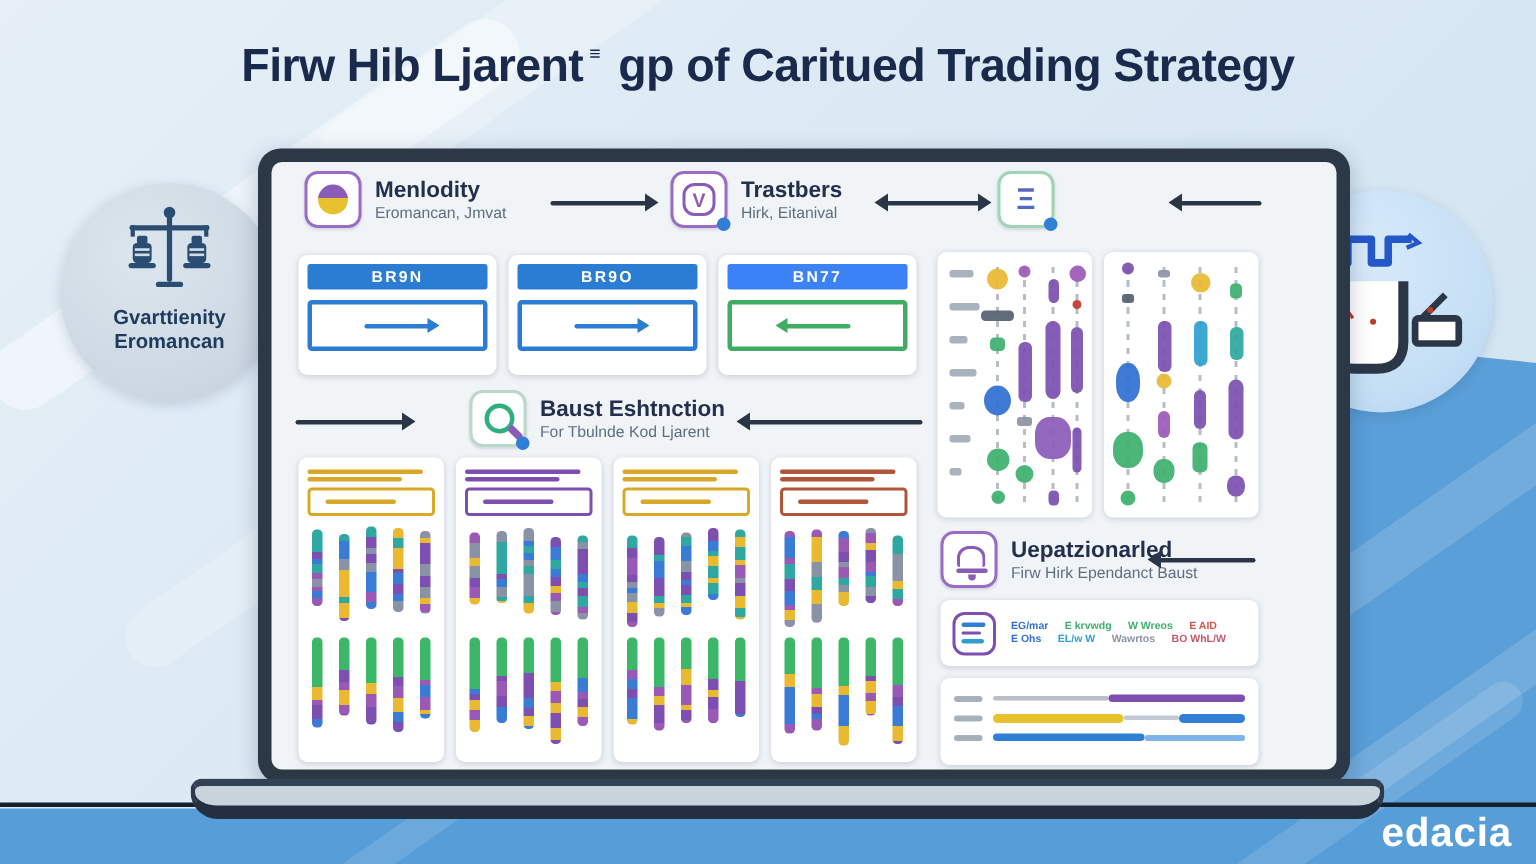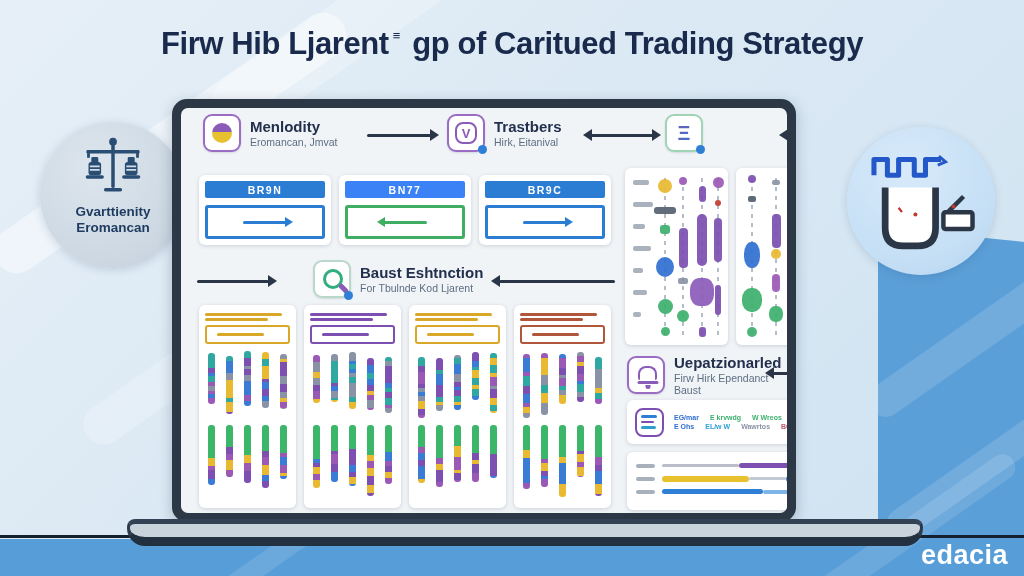--- a/index.html
+++ b/index.html
@@ -37,7 +37,7 @@
     display:flex;align-items:center;justify-content:center;}
 
   
-  .laptop-screen{position:absolute;left:172px;top:99px;width:624px;height:423px;
+  .laptop-screen{position:absolute;left:172px;top:99px;width:728px;height:423px;
     background:#2c3845;border-radius:15px;padding:9px;box-sizing:border-box;
     box-shadow:0 4px 14px rgba(20,40,70,.25);}
   .screen-inner{position:relative;width:100%;height:100%;background:#f1f4f7;border-radius:7px;overflow:hidden;}

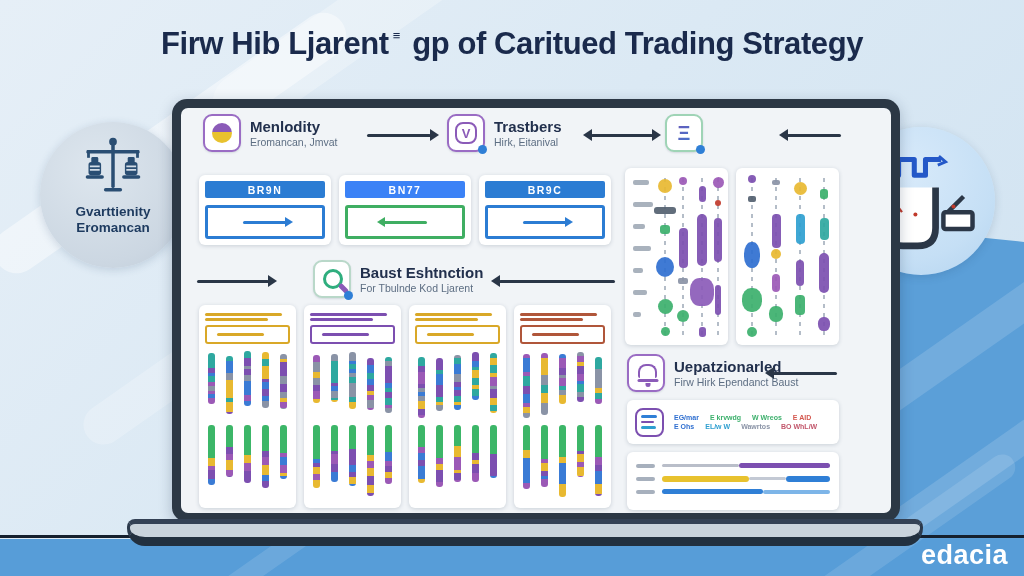--- a/index.html
+++ b/index.html
@@ -74,7 +74,7 @@
   .harrow.left::before{content:"";position:absolute;left:-8px;top:-5px;border:6.5px solid transparent;border-right:9px solid #2a3647;border-left:0;}
 
   
-  #mini-cards{position:absolute;left:18px;top:62px;width:412px;height:80px;display:flex;gap:8px;align-items:center;}
+  #mini-cards{position:absolute;left:18px;top:62px;width:412px;height:80px;display:flex;gap:8px;}
   .mini-card{flex:1;background:#fff;border-radius:6px;box-shadow:0 1px 4px rgba(30,50,80,.18);padding:6px;box-sizing:border-box;}
   .mini-head{height:17px;border-radius:2px;color:#fff;font-size:10.5px;font-weight:800;letter-spacing:1.5px;
     display:flex;align-items:center;justify-content:center;}

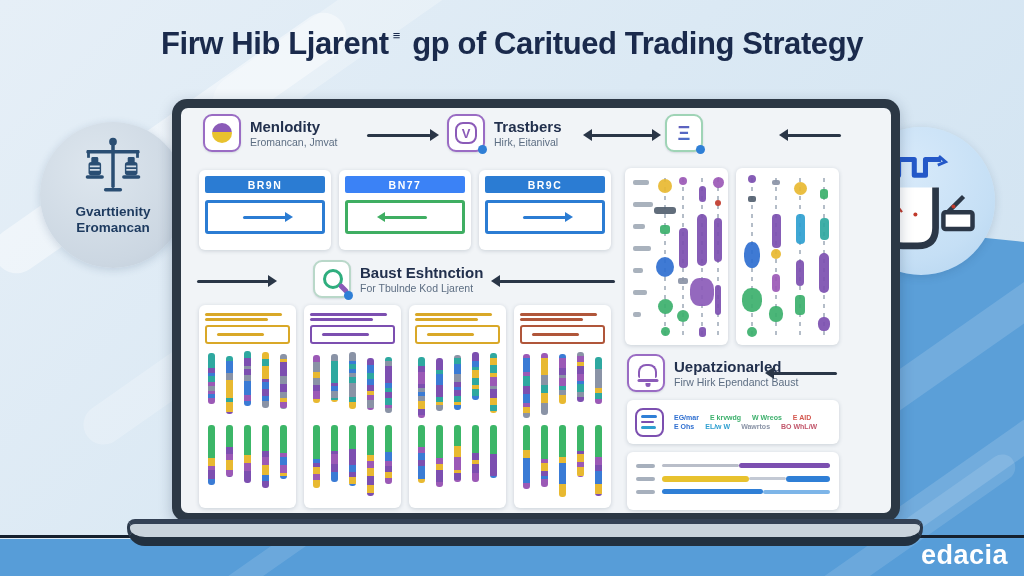--- a/index.html
+++ b/index.html
@@ -222,6 +222,12 @@
       <div id="mini-cards">
           <div class="mini-card">
             <div class="mini-head" style="background: rgb(43, 124, 211);">BR9N</div>
+            <div class="mini-box" style="border-color: rgb(43, 124, 211);">
+              <div class="mini-arrow right" style="color: rgb(43, 124, 211);"></div>
+            </div>
+          </div>
+          <div class="mini-card">
+            <div class="mini-head" style="background: rgb(43, 124, 211);">BR9O</div>
             <div class="mini-box" style="border-color: rgb(43, 124, 211);">
               <div class="mini-arrow right" style="color: rgb(43, 124, 211);"></div>
             </div>

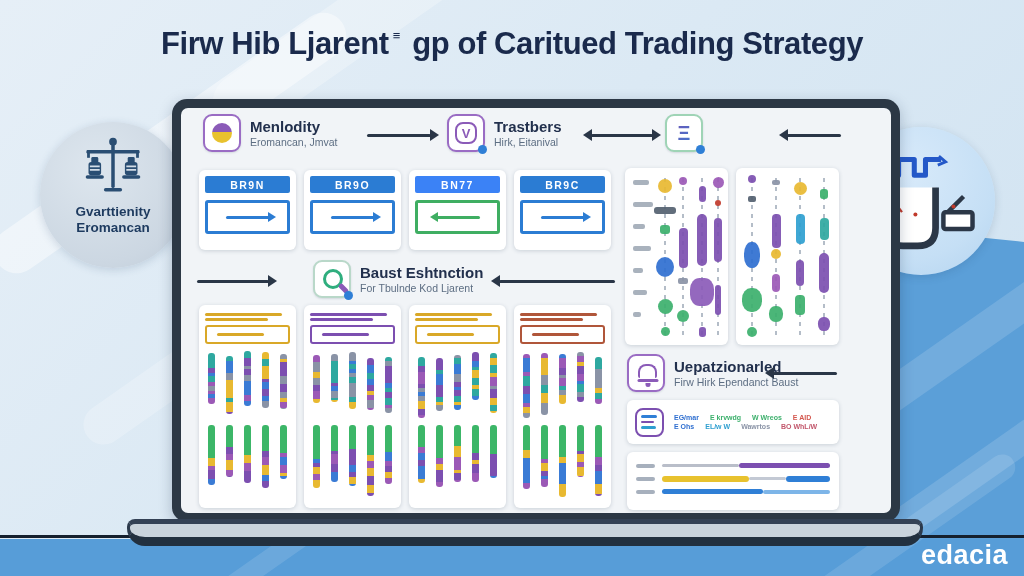--- a/index.html
+++ b/index.html
@@ -236,12 +236,6 @@
             <div class="mini-head" style="background: #3b82f6;">BN77</div>
             <div class="mini-box" style="border-color: rgb(63, 174, 98);">
               <div class="mini-arrow left" style="color: rgb(63, 174, 98);"></div>
-            </div>
-          </div>
-          <div class="mini-card">
-            <div class="mini-head" style="background: rgb(43, 124, 211);">BR9C</div>
-            <div class="mini-box" style="border-color: rgb(43, 124, 211);">
-              <div class="mini-arrow right" style="color: rgb(43, 124, 211);"></div>
             </div>
           </div>
         </div>

